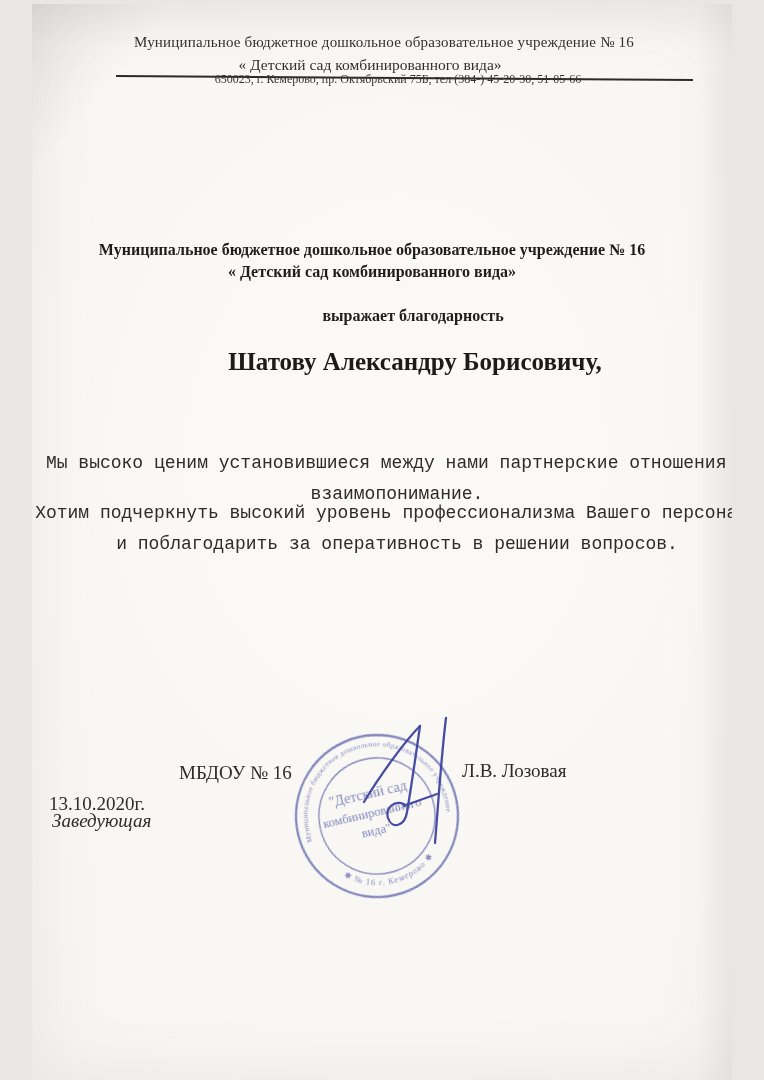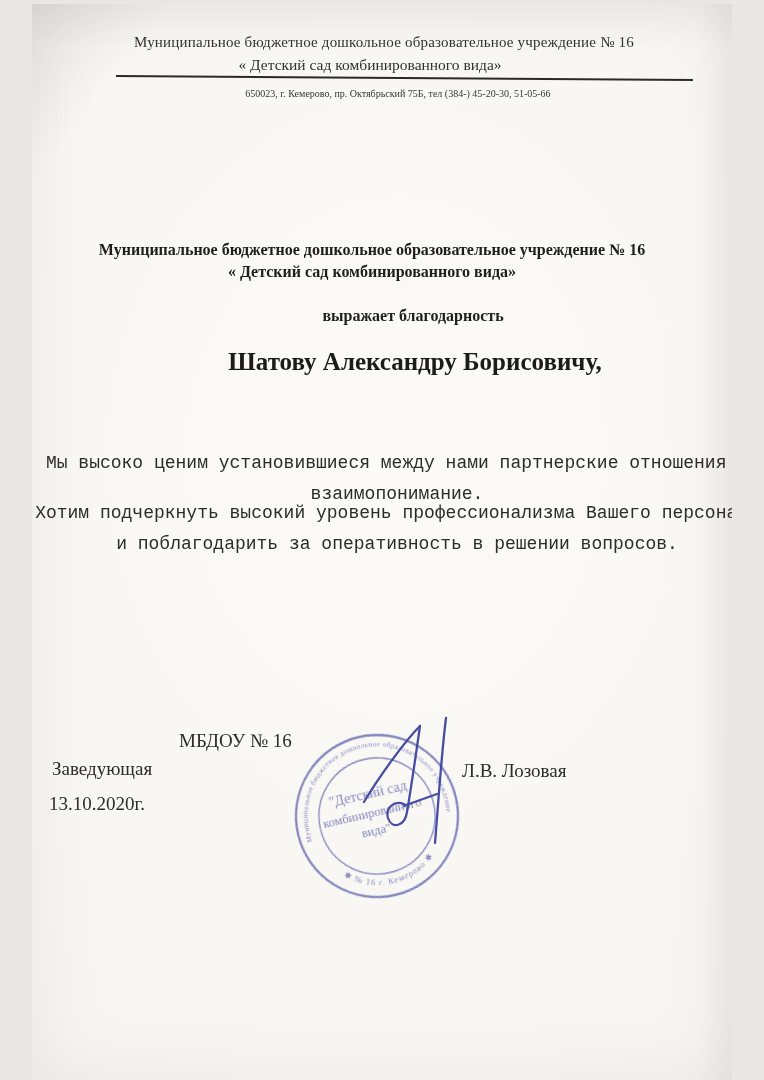--- a/index.html
+++ b/index.html
@@ -26,7 +26,7 @@
   .lh1 { top:30px; left:0; width:704px; font-size:15px; letter-spacing:0.2px; color:#34302c; }
   .lh2 { top:52px; left:0; width:676px; font-size:15.5px; color:#34302c; }
   .rule { top:73px; left:84px; width:577px; height:2px; background:#2b2a27; transform:rotate(0.4deg); }
-  .address { top:84px; left:0; width:732px; font-size:10px; color:#3a3631; }
+  .address { top:68px; left:0; width:732px; font-size:12px; color:#3a3631; }
 
   .org1 { top:237px; left:0; width:680px; font-size:16px; font-weight:bold; color:#201d1a; }
   .org2 { top:259px; left:0; width:680px; font-size:16px; font-weight:bold; color:#201d1a; }

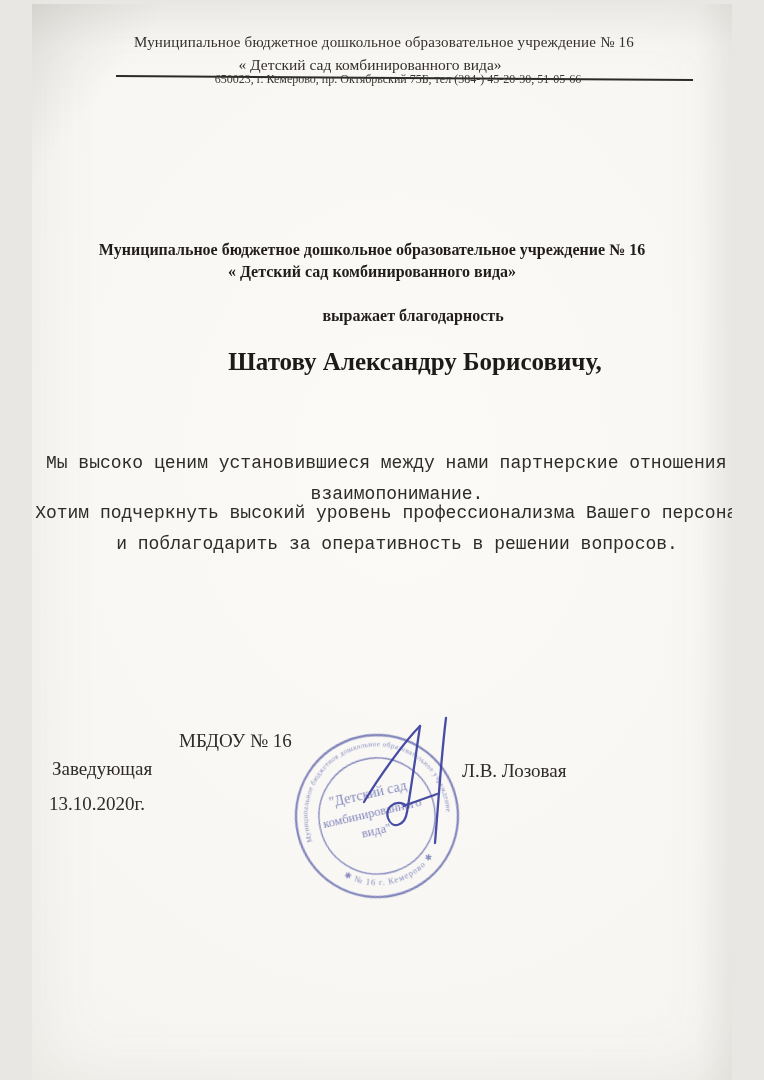--- a/index.html
+++ b/index.html
@@ -42,7 +42,7 @@
 
   .sig { font-size:19px; color:#2e2b28; white-space:nowrap; }
   .sig-position { top:754px; left:20px; }
-  .sig-org      { top:726px; left:147px; }
+  .sig-org      { top:758px; left:147px; }
   .sig-name     { top:756px; left:430px; }
   .sig-date     { top:789px; left:17px; }
 

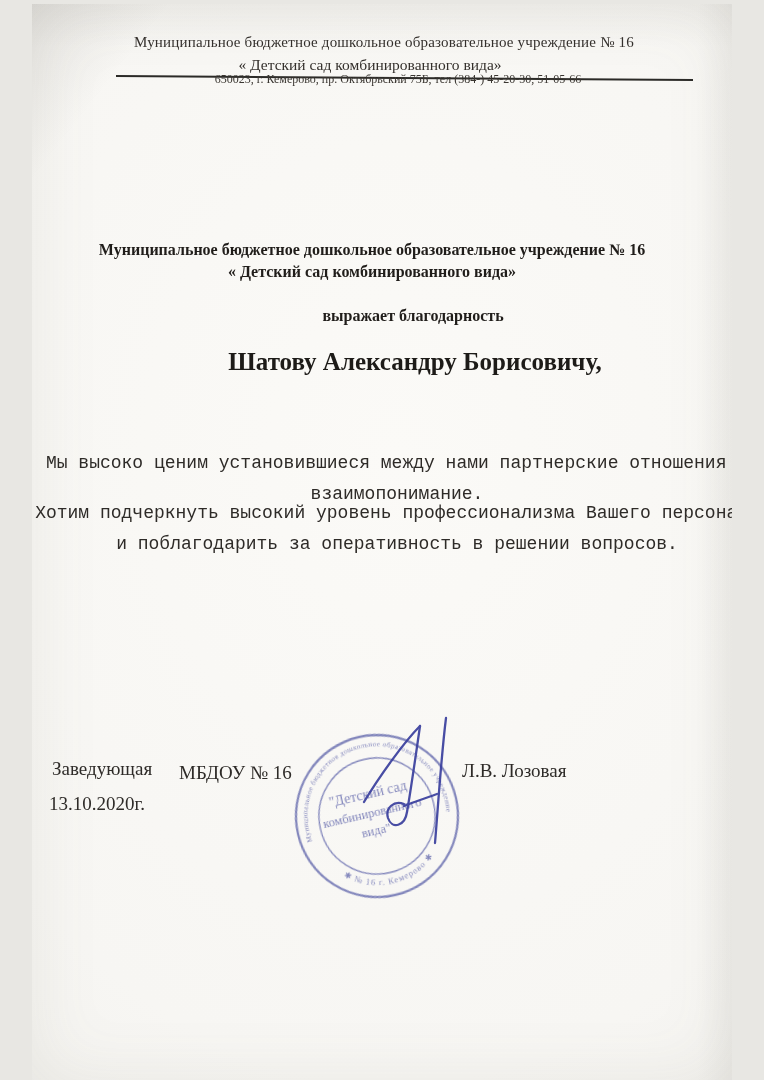--- a/index.html
+++ b/index.html
@@ -41,7 +41,7 @@
   .p3 { top:611px; }
 
   .sig { font-size:19px; color:#2e2b28; white-space:nowrap; }
-  .sig-position { top:754px; left:20px; }
+  .sig-position { top:806px; left:20px;font-style:italic; }
   .sig-org      { top:758px; left:147px; }
   .sig-name     { top:756px; left:430px; }
   .sig-date     { top:789px; left:17px; }

